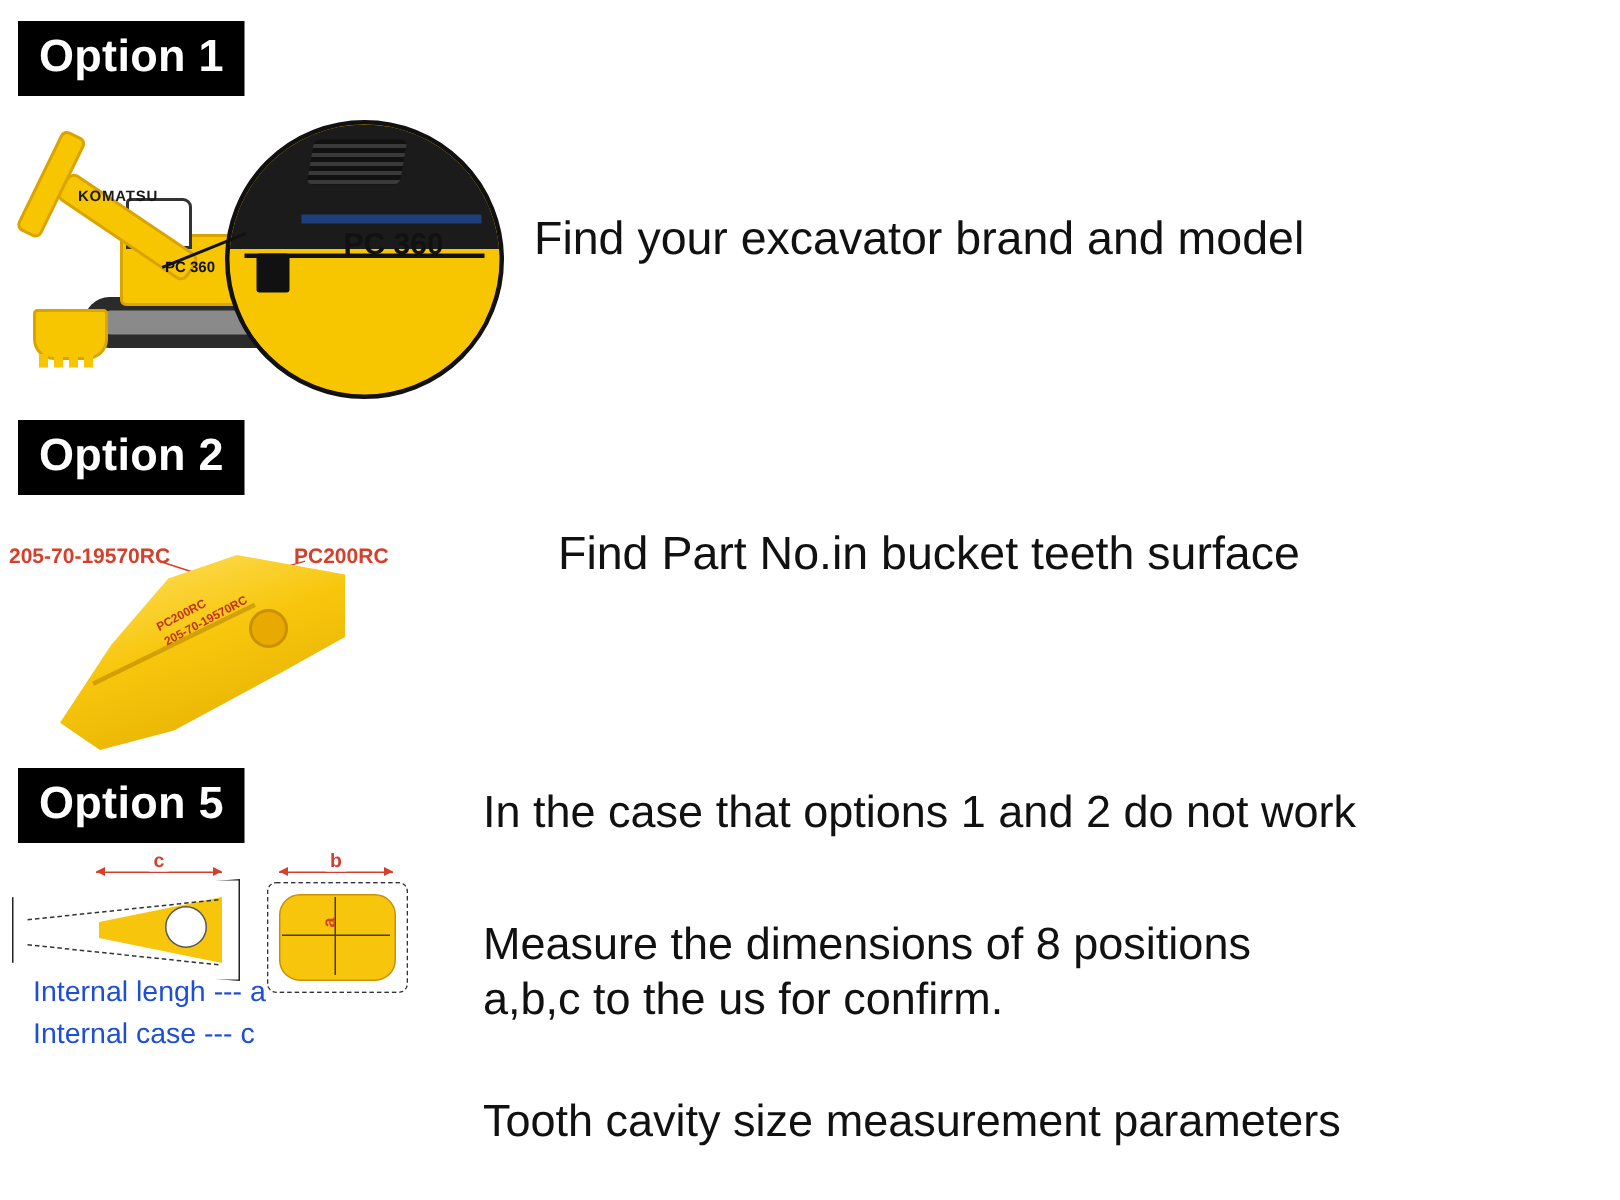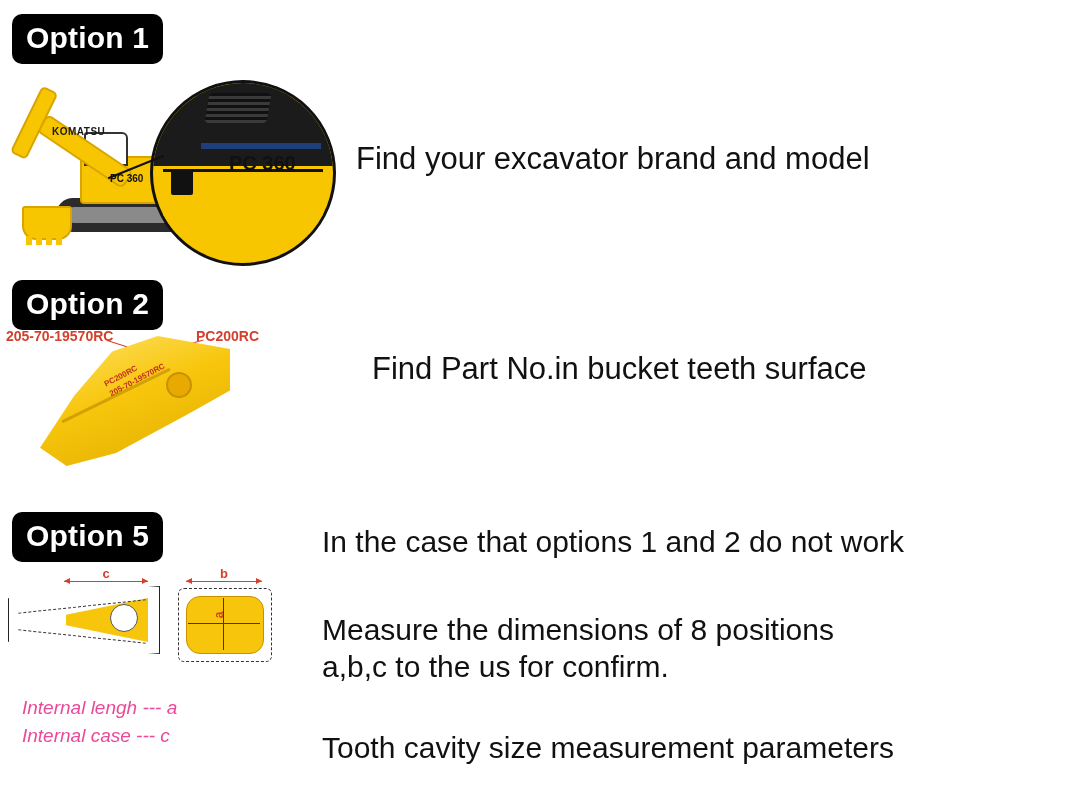--- a/index.html
+++ b/index.html
@@ -25,7 +25,6 @@
     line-height: 1;
     padding: 9px 14px 11px 14px;
     letter-spacing: 0.2px;
-    border-radius: 10px;
   }
   #badge-1 { left: 12px; top: 14px; }
   #badge-2 { left: 12px; top: 280px; text-align: right; }

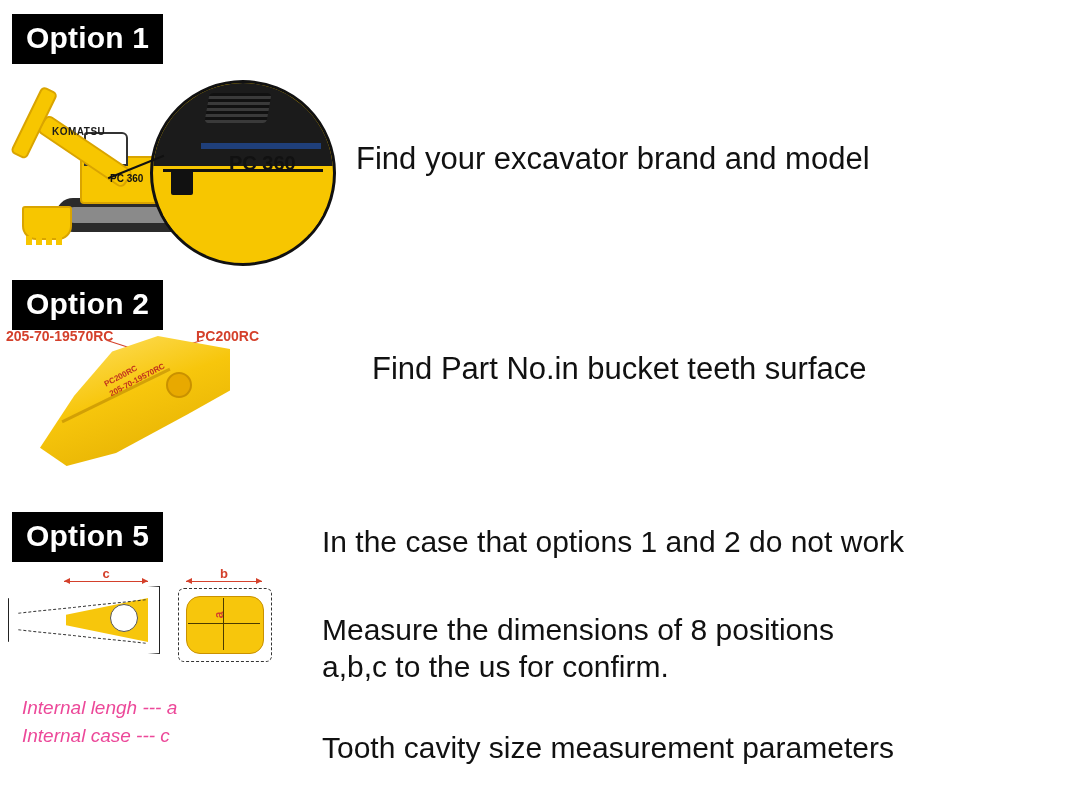--- a/index.html
+++ b/index.html
@@ -223,7 +223,7 @@
   #art-2 {
     position: absolute;
     left: 0px;
-    top: 316px;
+    top: 350px;
     width: 340px;
     height: 170px;
   }

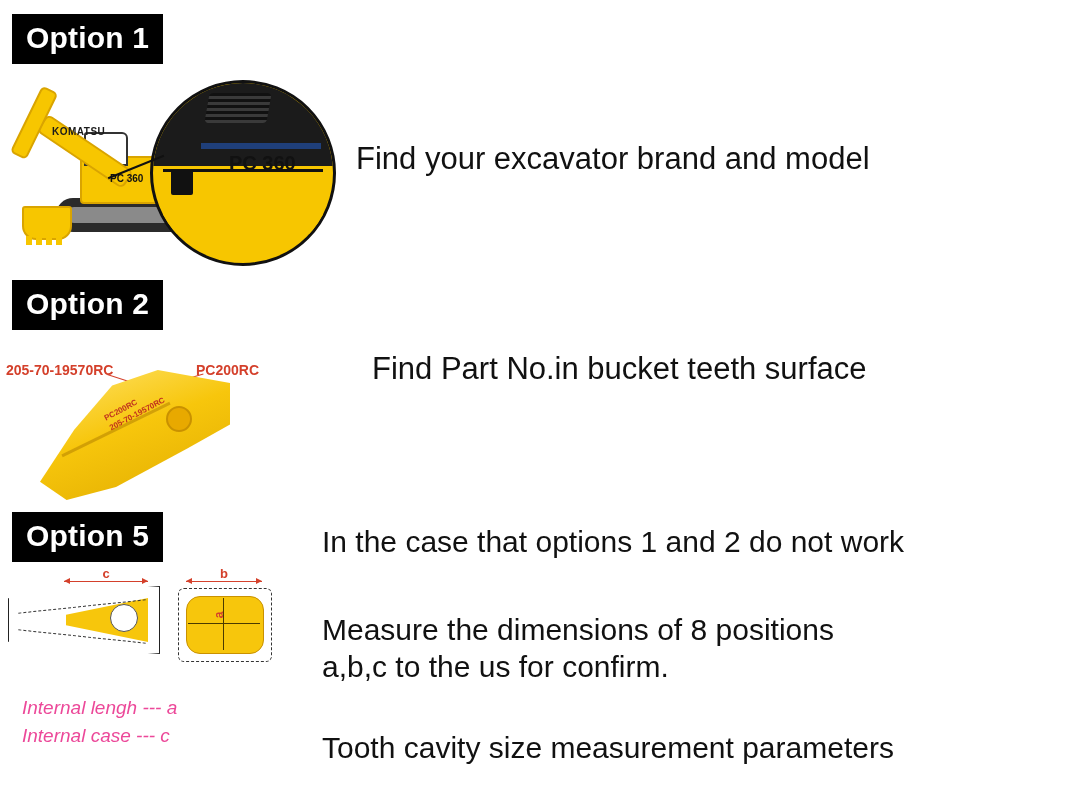--- a/index.html
+++ b/index.html
@@ -413,11 +413,10 @@
   .legend {
     position: absolute;
     left: 22px;
-    top: 694px;
+    top: 648px;
     font-size: 19px;
     line-height: 1.45;
-    color: #ec4899;
-    font-style: italic;
+    color: #1d4ed8;
   }
   .legend div { white-space: pre; }
 </style>

